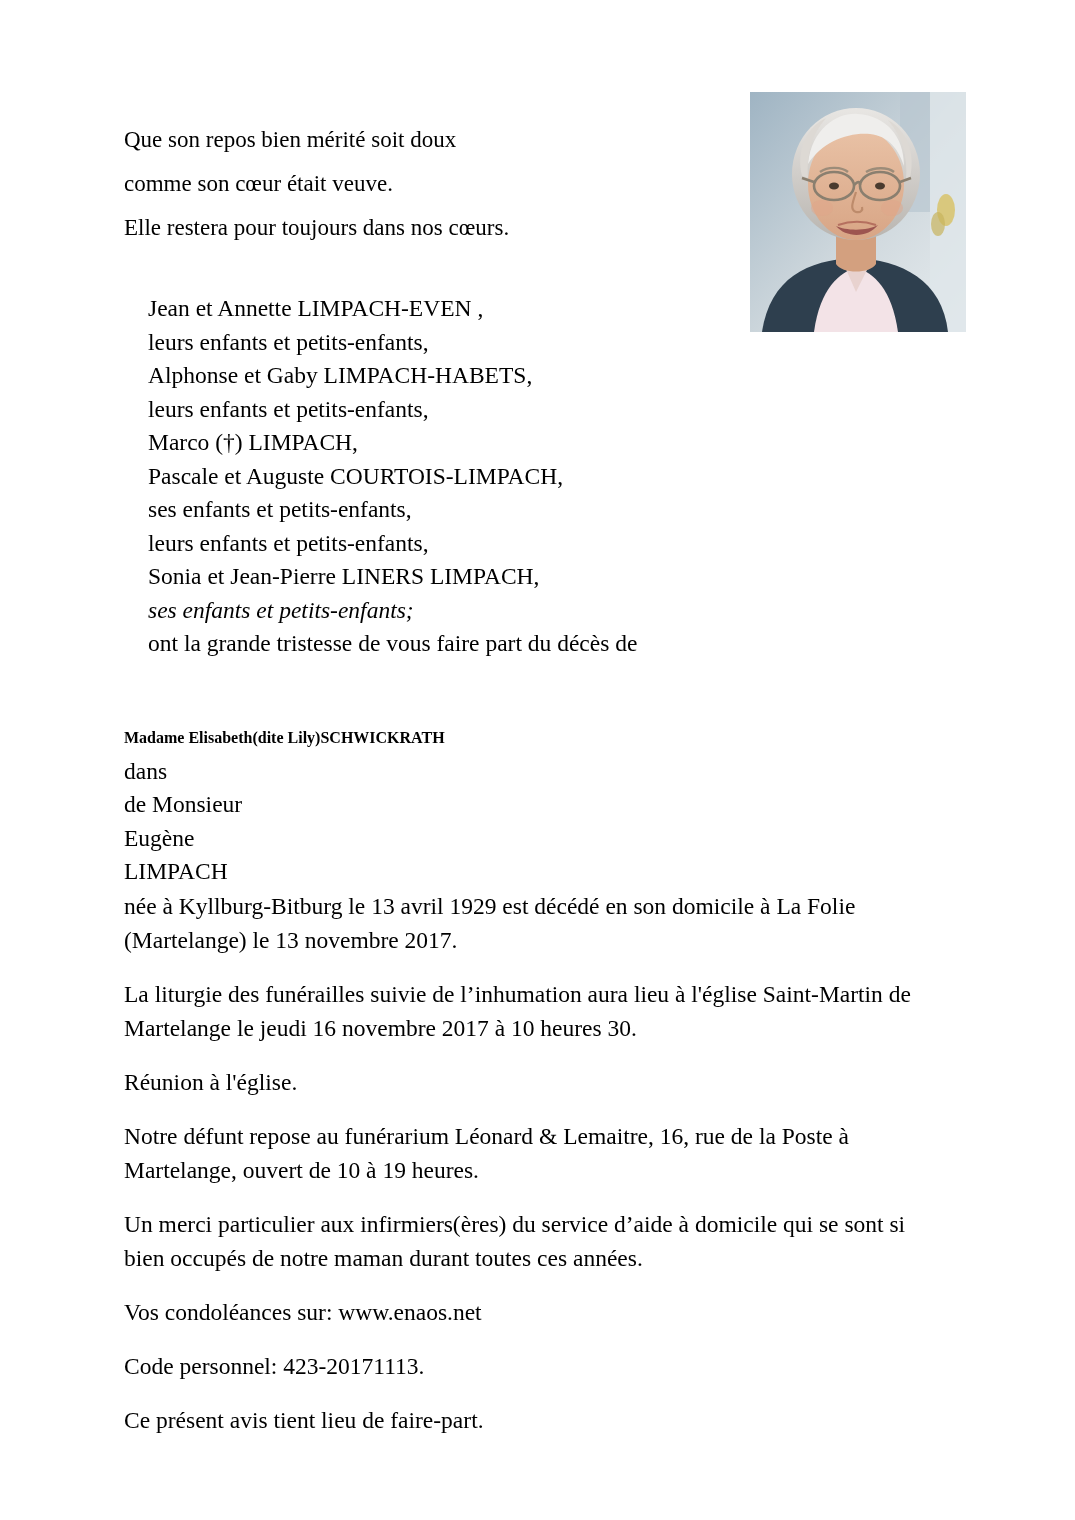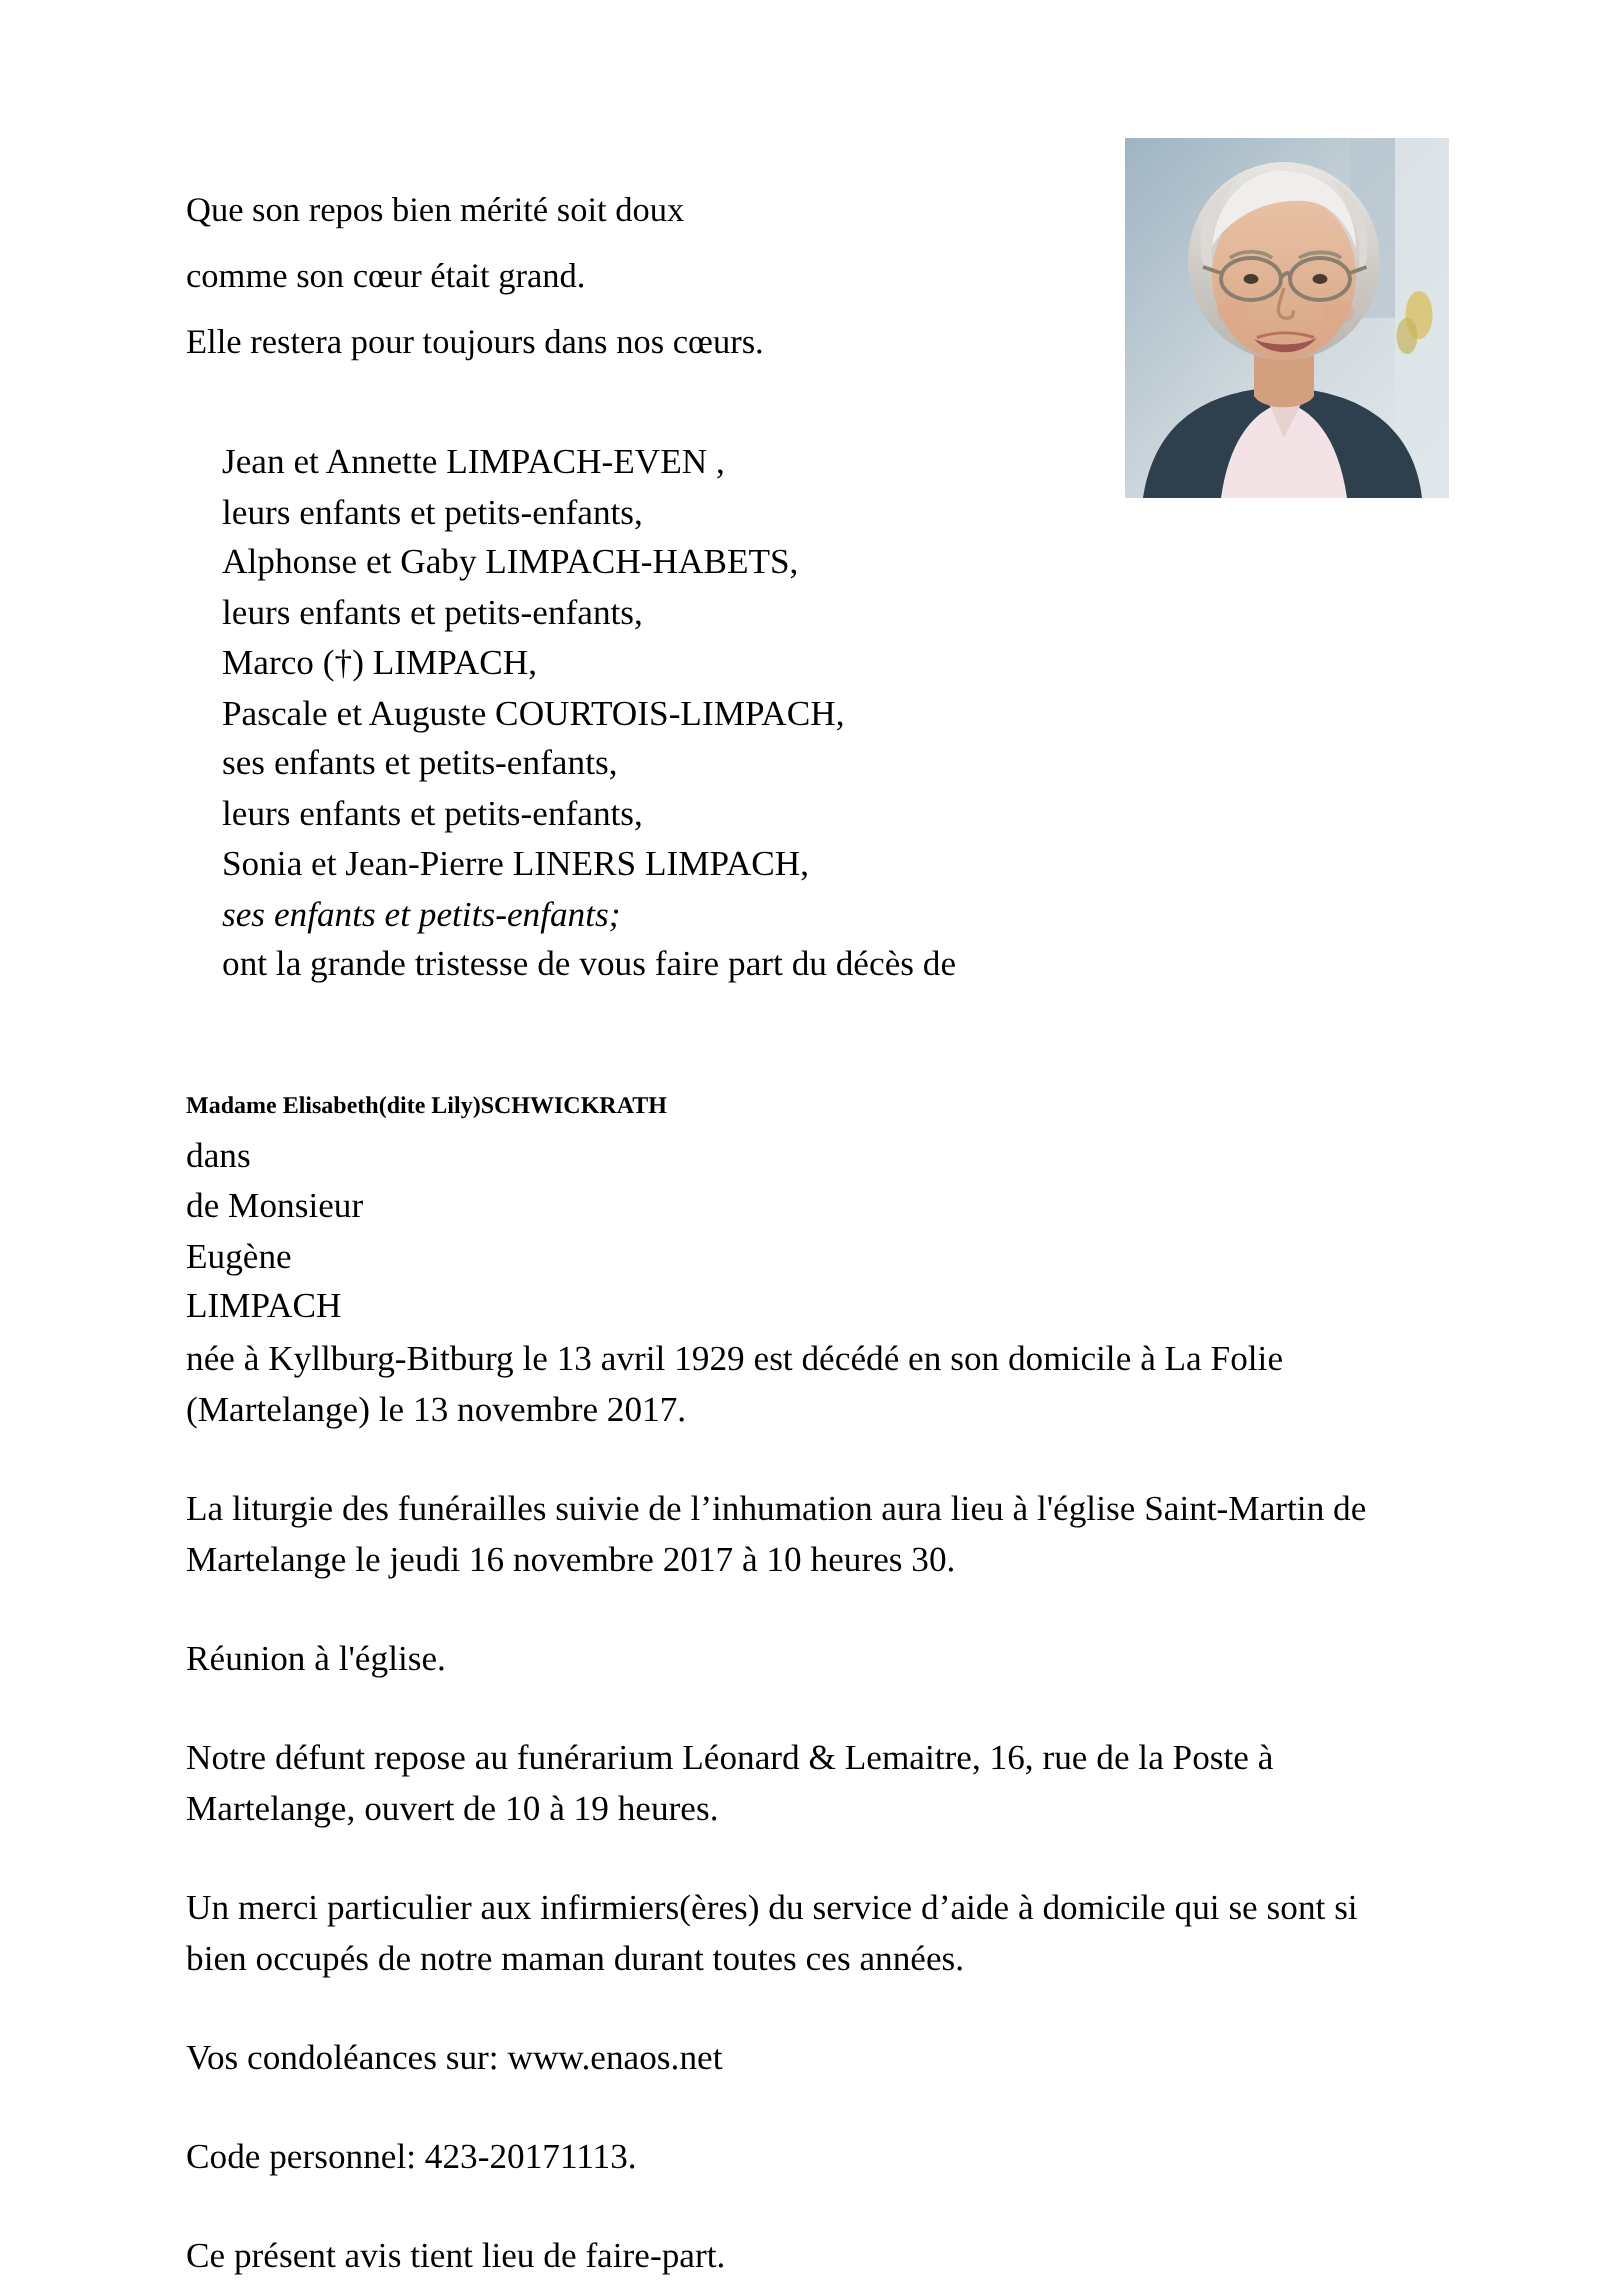--- a/index.html
+++ b/index.html
@@ -154,7 +154,7 @@
 
     <div class="epitaph">
       <div>Que son repos bien mérité soit doux</div>
-      <div>comme son cœur était grand.</div>
+      <div>comme son cœur était veuve.</div>
       <div>Elle restera pour toujours dans nos cœurs.</div>
     </div>
 

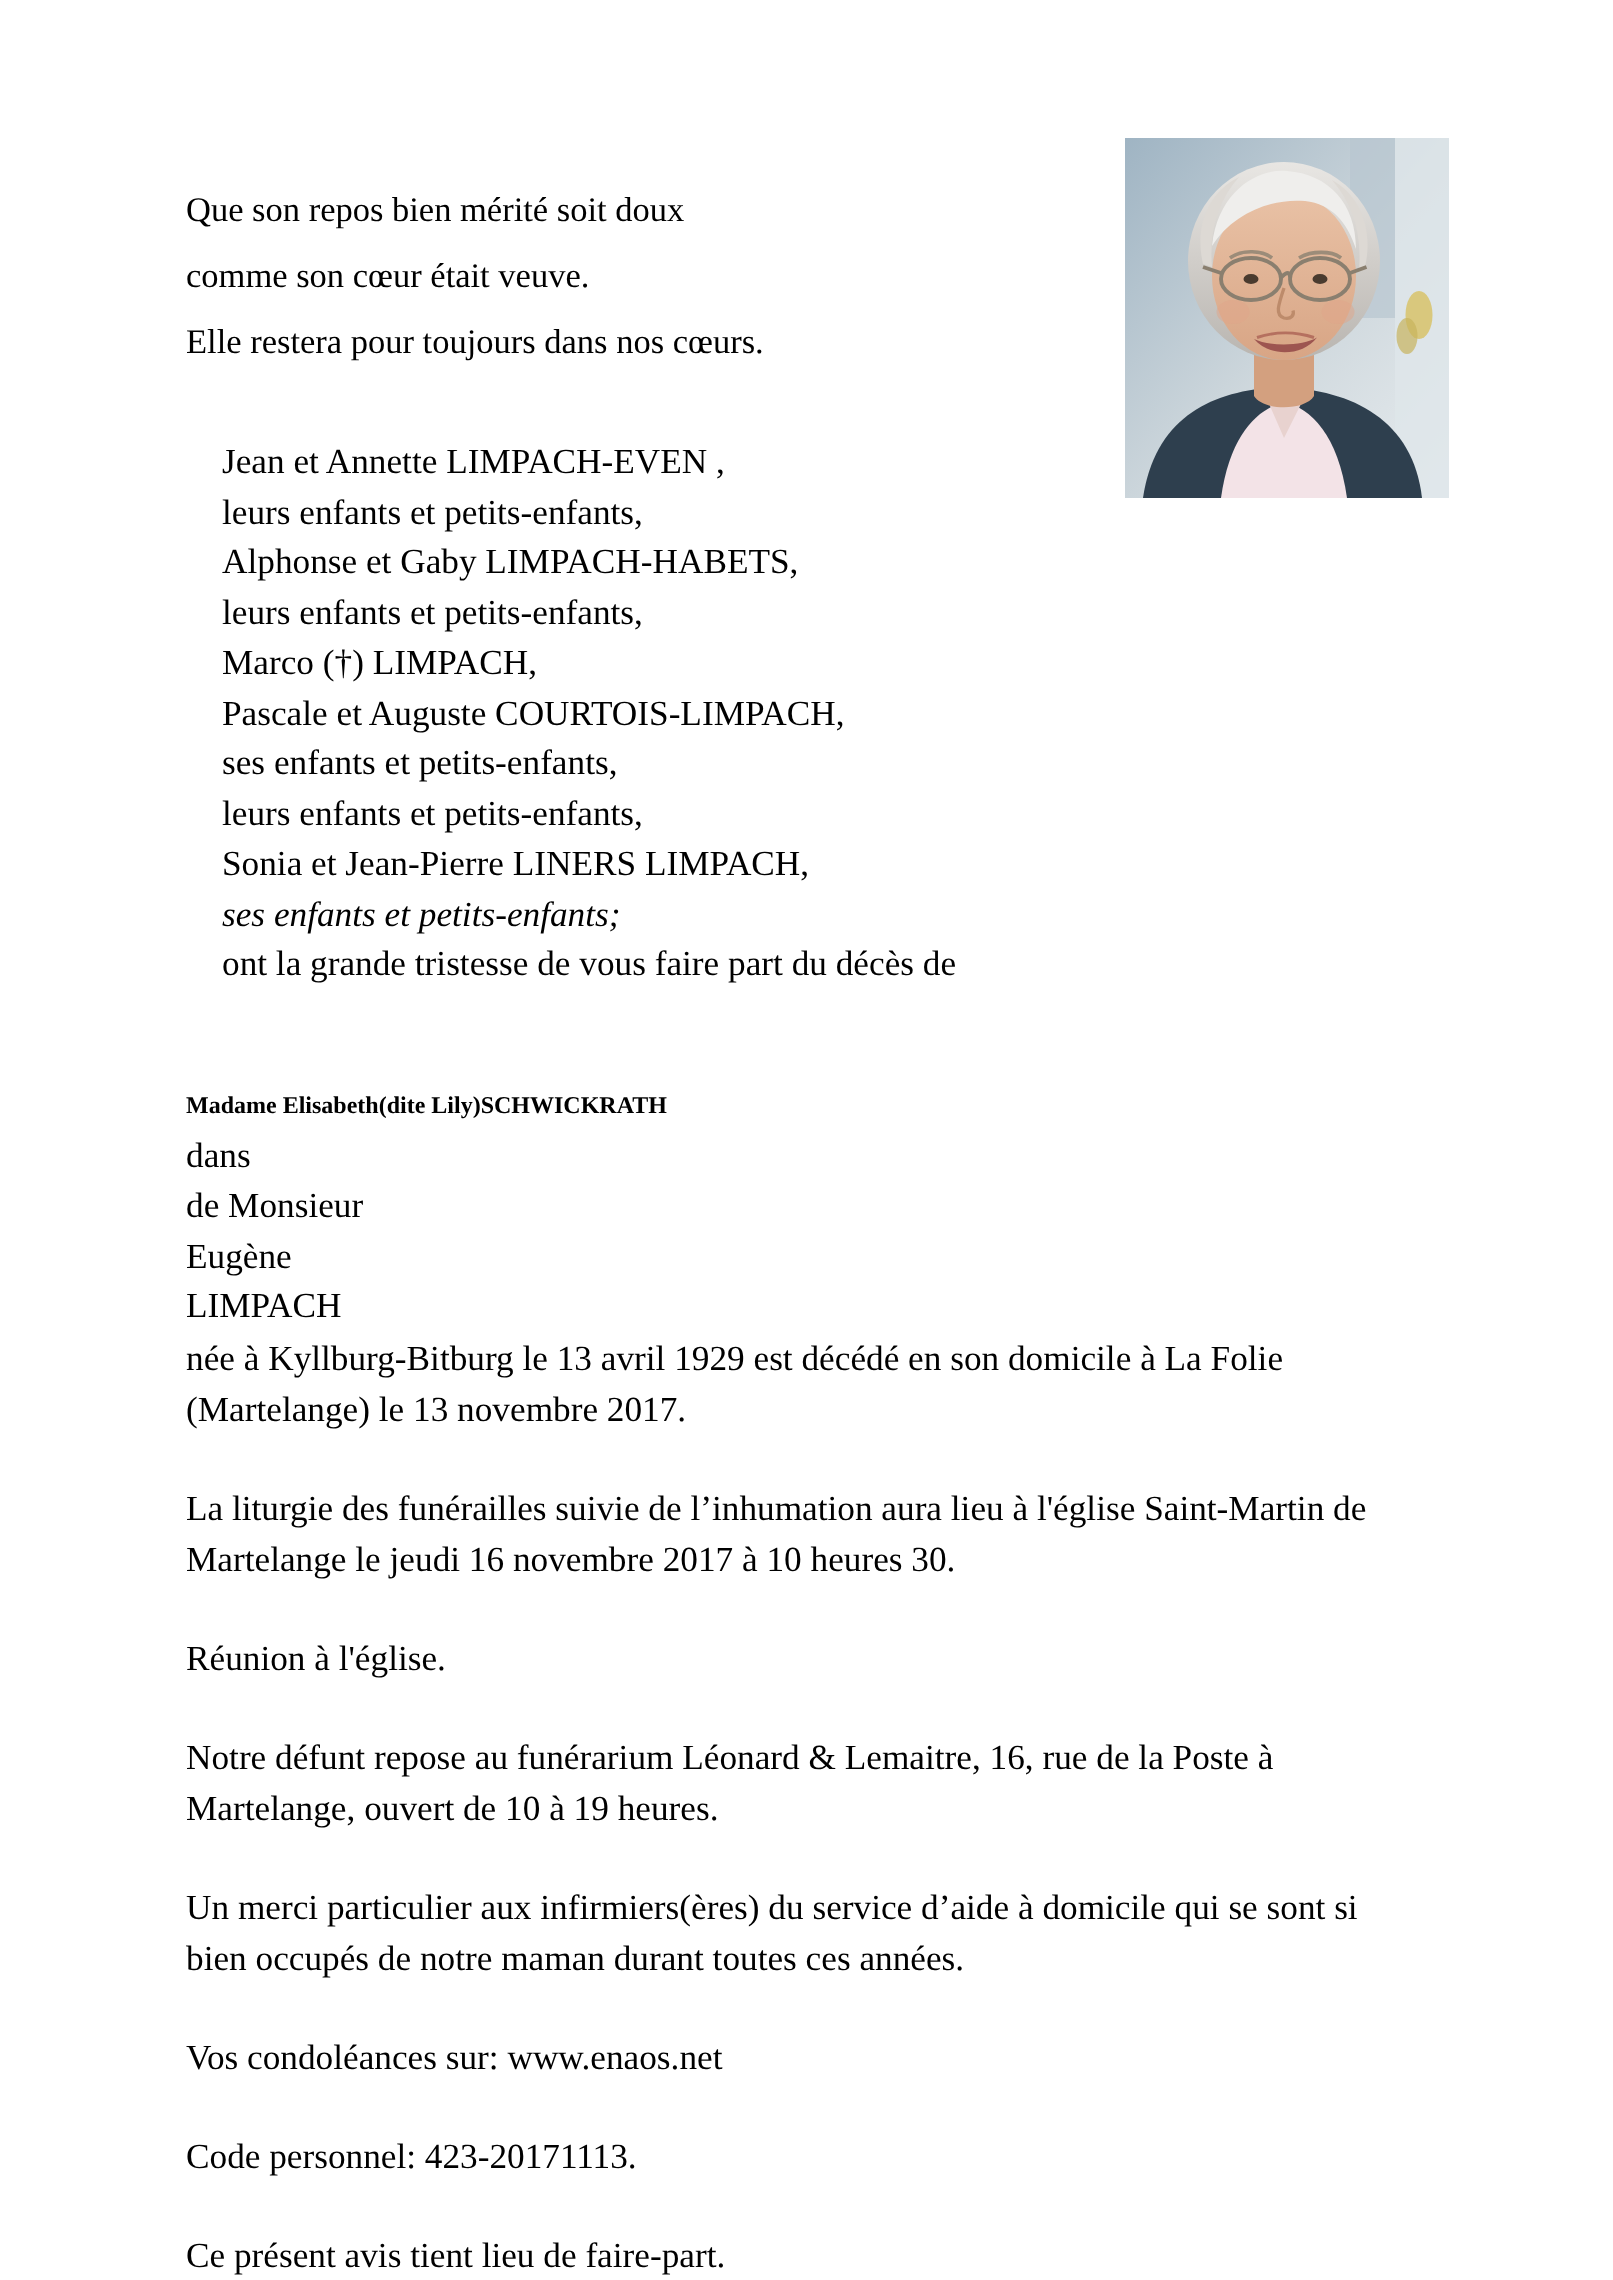--- a/index.html
+++ b/index.html
@@ -80,7 +80,7 @@
     font-size: 23.5px;
     line-height: 34px;
     width: 820px;
-    margin-top: 32px;
+    margin-top: 20px;
   }
   .para.tight { margin-top: 0; }
 </style>

